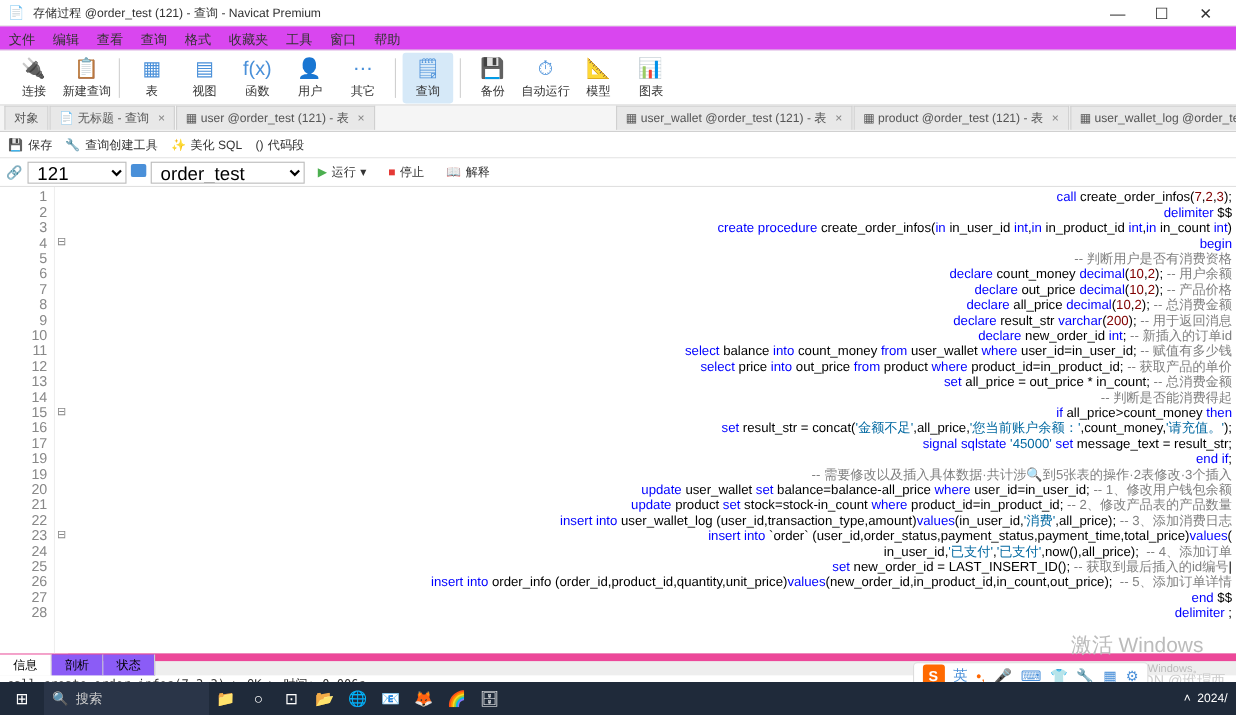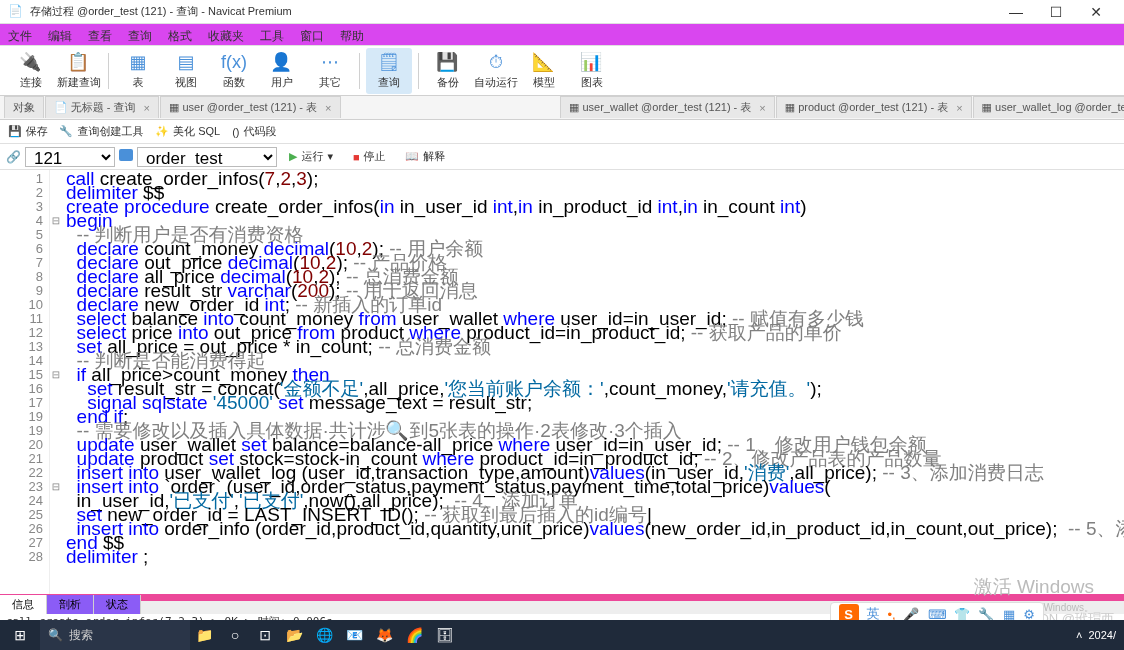--- a/index.html
+++ b/index.html
@@ -38,7 +38,7 @@
 .gutter div { height: 14px; }
 .fold { width: 12px; background: #fff; padding-top: 2px; font-family: monospace; font-size: 10px; color: #888; line-height: 14px; }
 .fold div { height: 14px; text-align: center; }
-.code { flex: 1; padding: 2px 4px; font-family: Consolas, "Courier New", monospace; font-size: 19px; line-height: 14px; color: #000; white-space: pre; overflow: hidden; position: relative; }
+.code { flex: 1; padding: 2px 4px; font-family: Consolas, "Courier New", monospace; font-size: 12px; line-height: 14px; color: #000; white-space: pre; overflow: hidden; position: relative; text-align: right; }
 .code .line { height: 14px; }
 .kw { color: #0000ff; }
 .type { color: #0000ff; }

